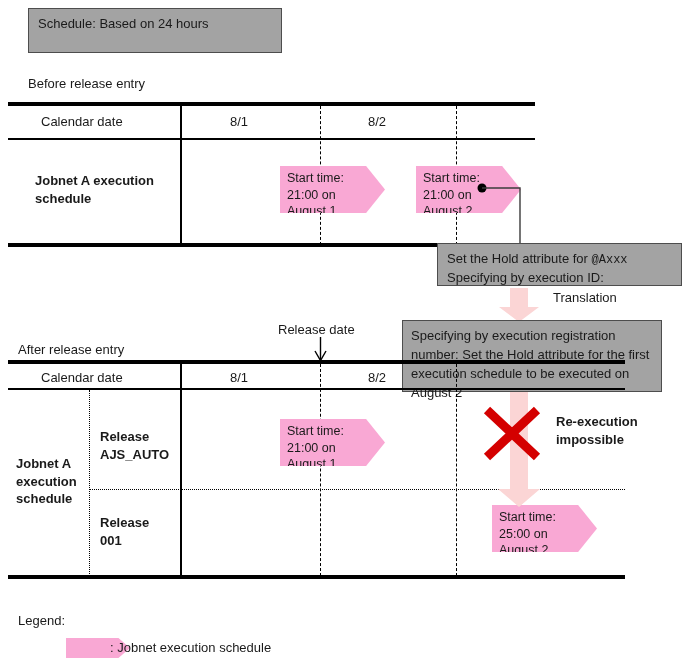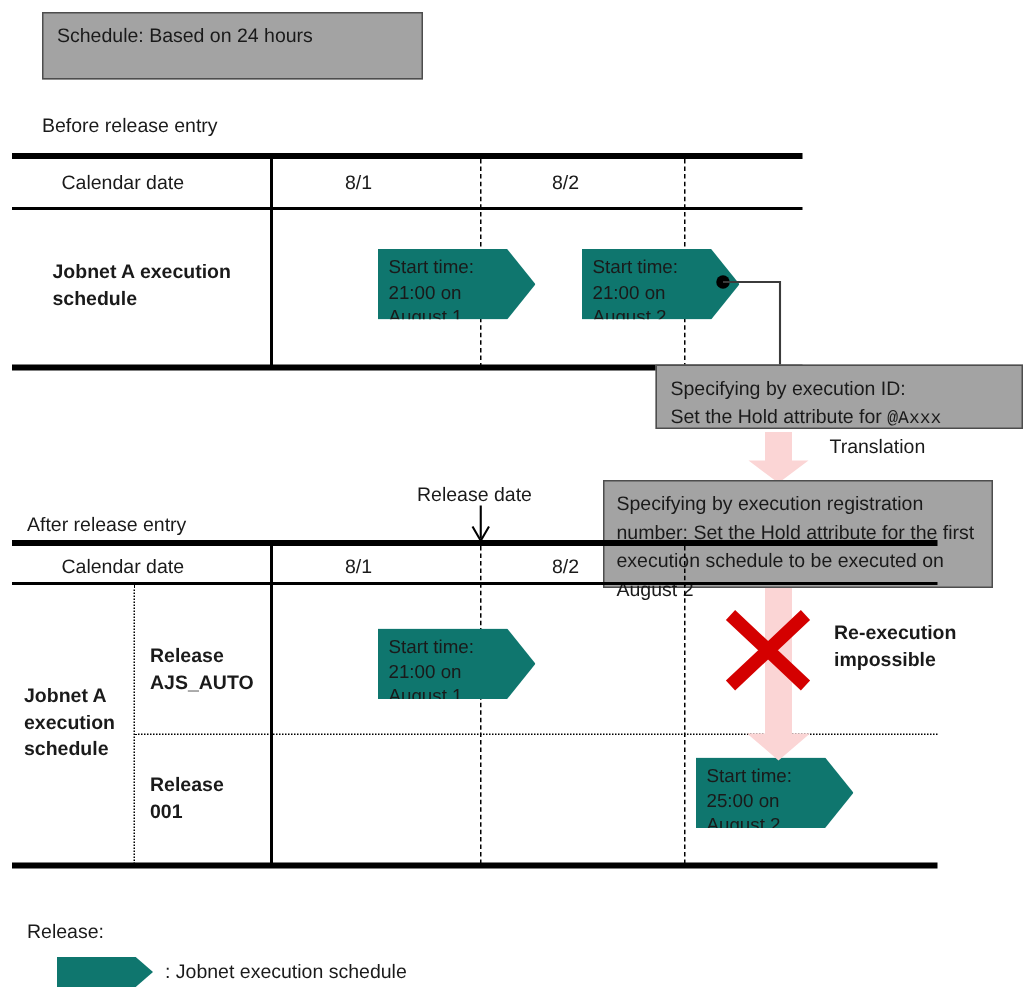--- a/index.html
+++ b/index.html
@@ -28,7 +28,7 @@
   .cell-text{line-height:1.35;font-weight:bold;}
   .chev{
     position:absolute;
-    background:#0f766e;
+    background:#f9a8d4;
     color:#1a1a1a;
     font-size:12.5px;
     line-height:1.33;
@@ -36,6 +36,7 @@
     box-sizing:border-box;
     -webkit-clip-path:polygon(0 0, 82% 0, 100% 50%, 82% 100%, 0 100%);
     clip-path:polygon(0 0, 82% 0, 100% 50%, 82% 100%, 0 100%);
+    margin-left:28px;
   }
   .dashv{
     position:absolute;width:0;

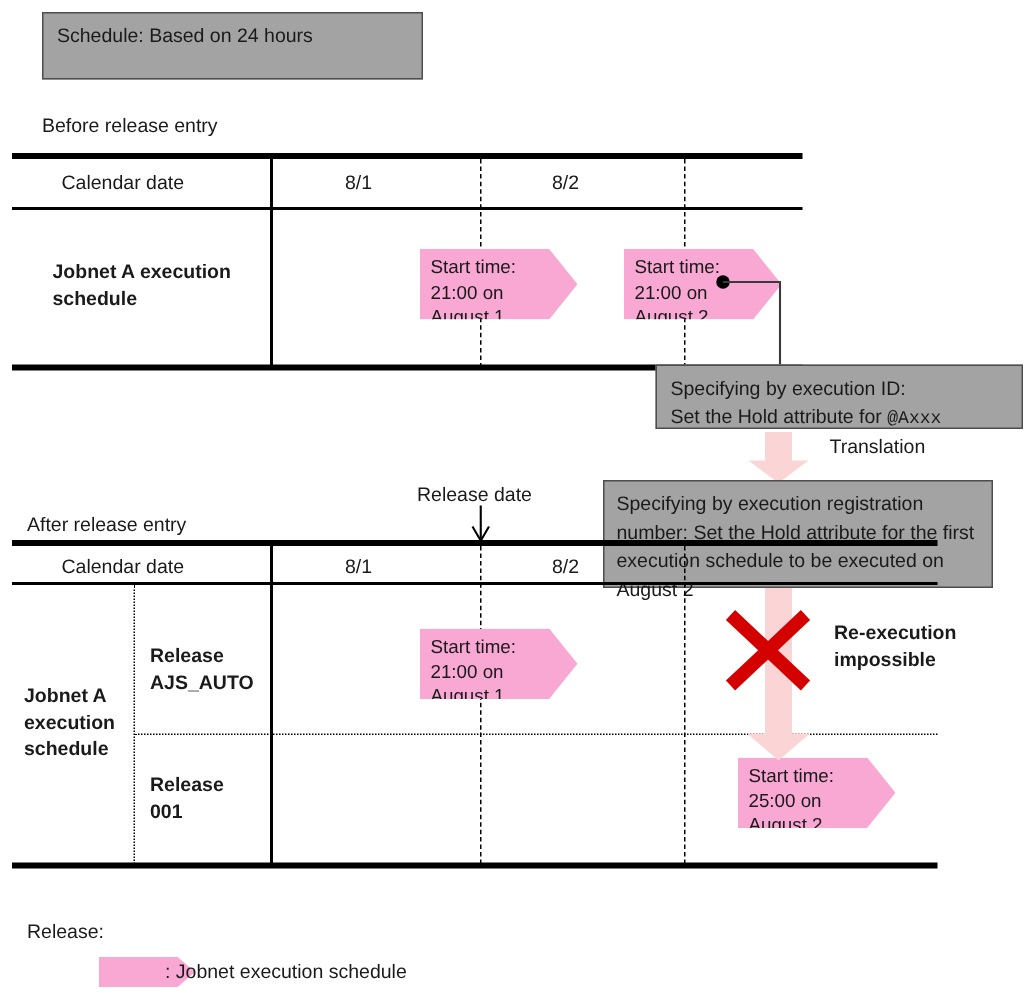--- a/index.html
+++ b/index.html
@@ -100,10 +100,10 @@
 </svg>
 
 <div class="abs note-box" style="left:437px;top:243px;width:245px;height:43px;">
-  <div>Specifying by execution ID:</div>
   <div>
     <span>Set the Hold attribute for </span><span class="mono">@Axxx</span>
   </div>
+  <div>Specifying by execution ID:</div>
 </div>
 
 <svg class="pinkarrow" style="left:498px;top:288px;width:42px;height:35px;">

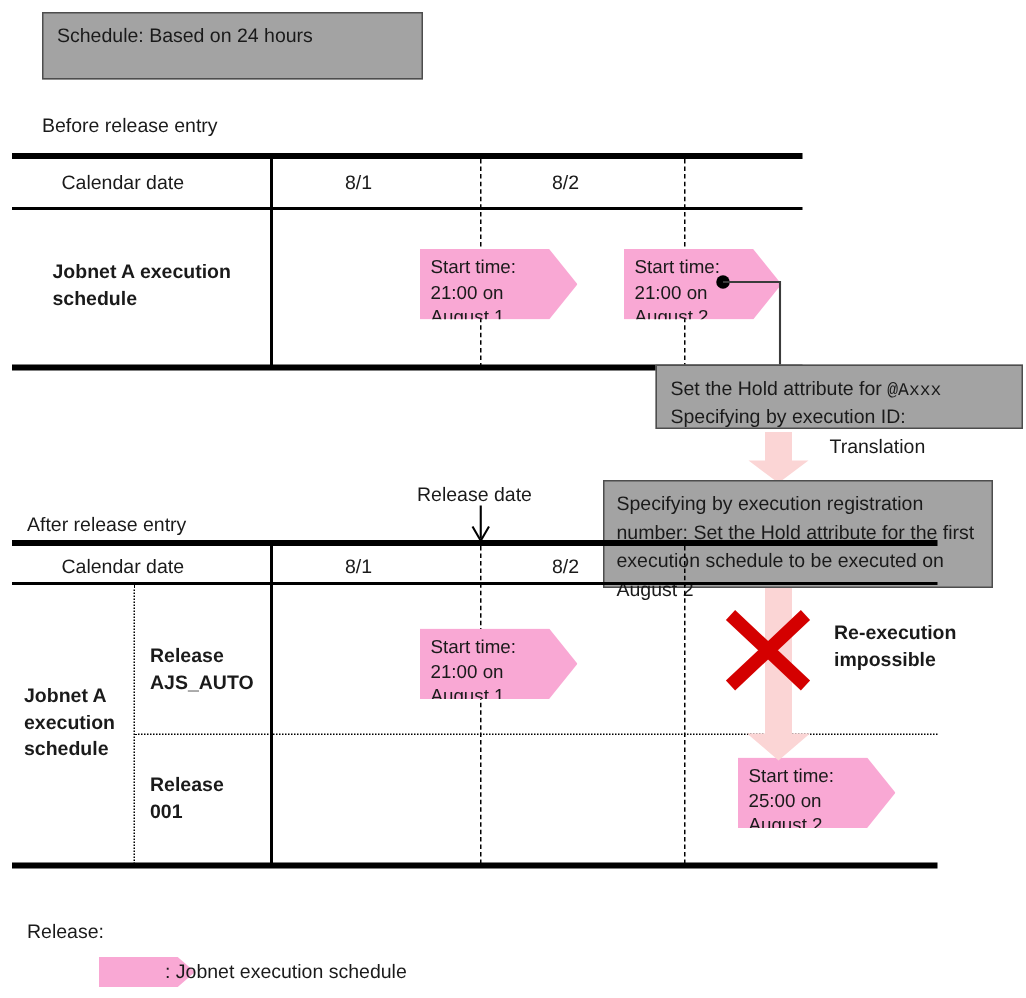--- a/index.html
+++ b/index.html
@@ -180,7 +180,7 @@
   <div>impossible</div>
 </div>
 
-<div class="abs label" style="left:18px;top:613px;">Release:</div>
+<div class="abs label" style="left:18px;top:613px;">Legend:</div>
 <div class="chev" style="left:38px;top:638px;width:64px;height:20px;padding:0;"></div>
 <div class="abs label" style="left:110px;top:640px;">: Jobnet execution schedule</div>
 

